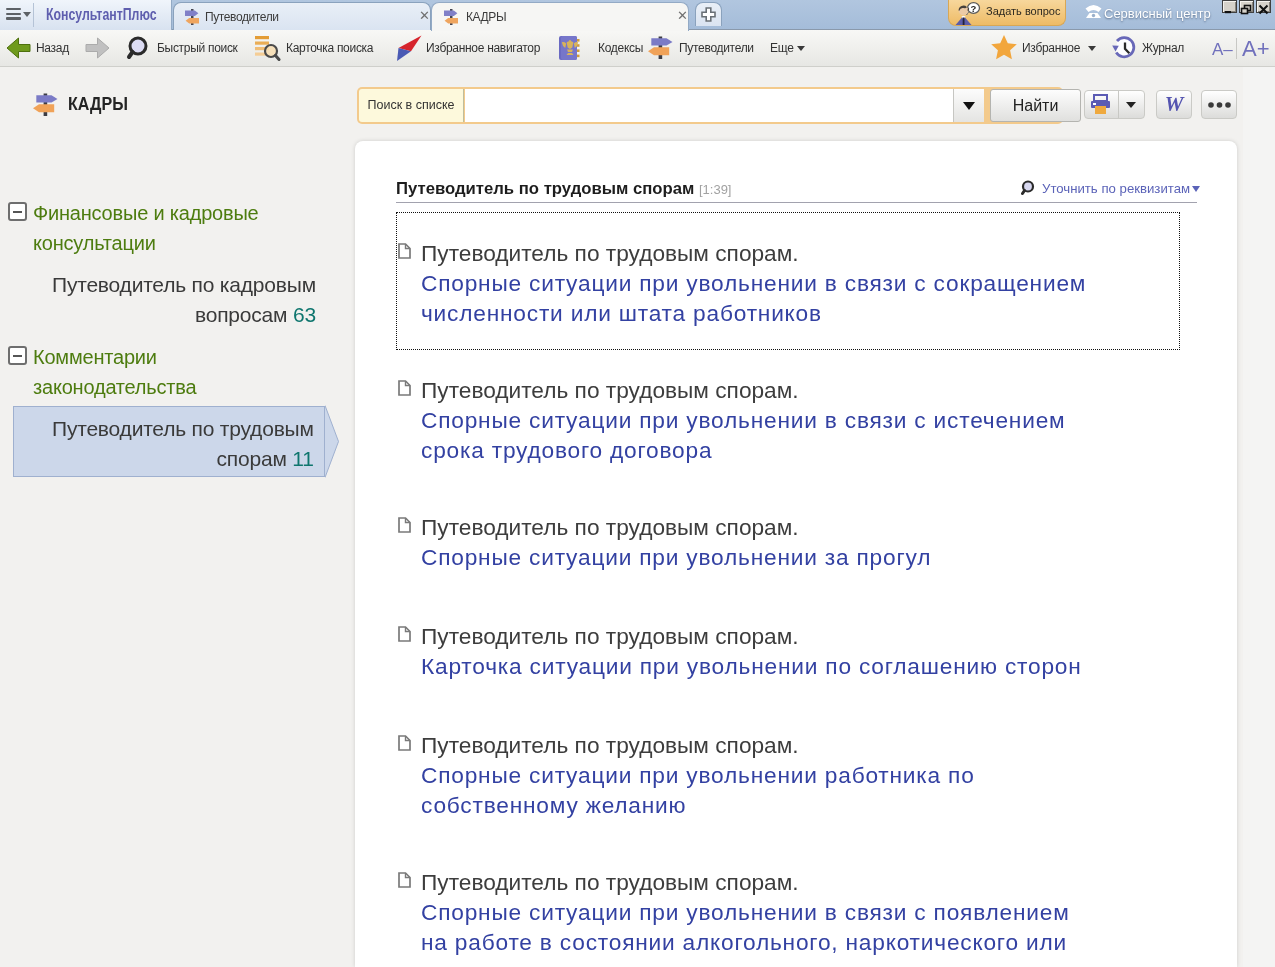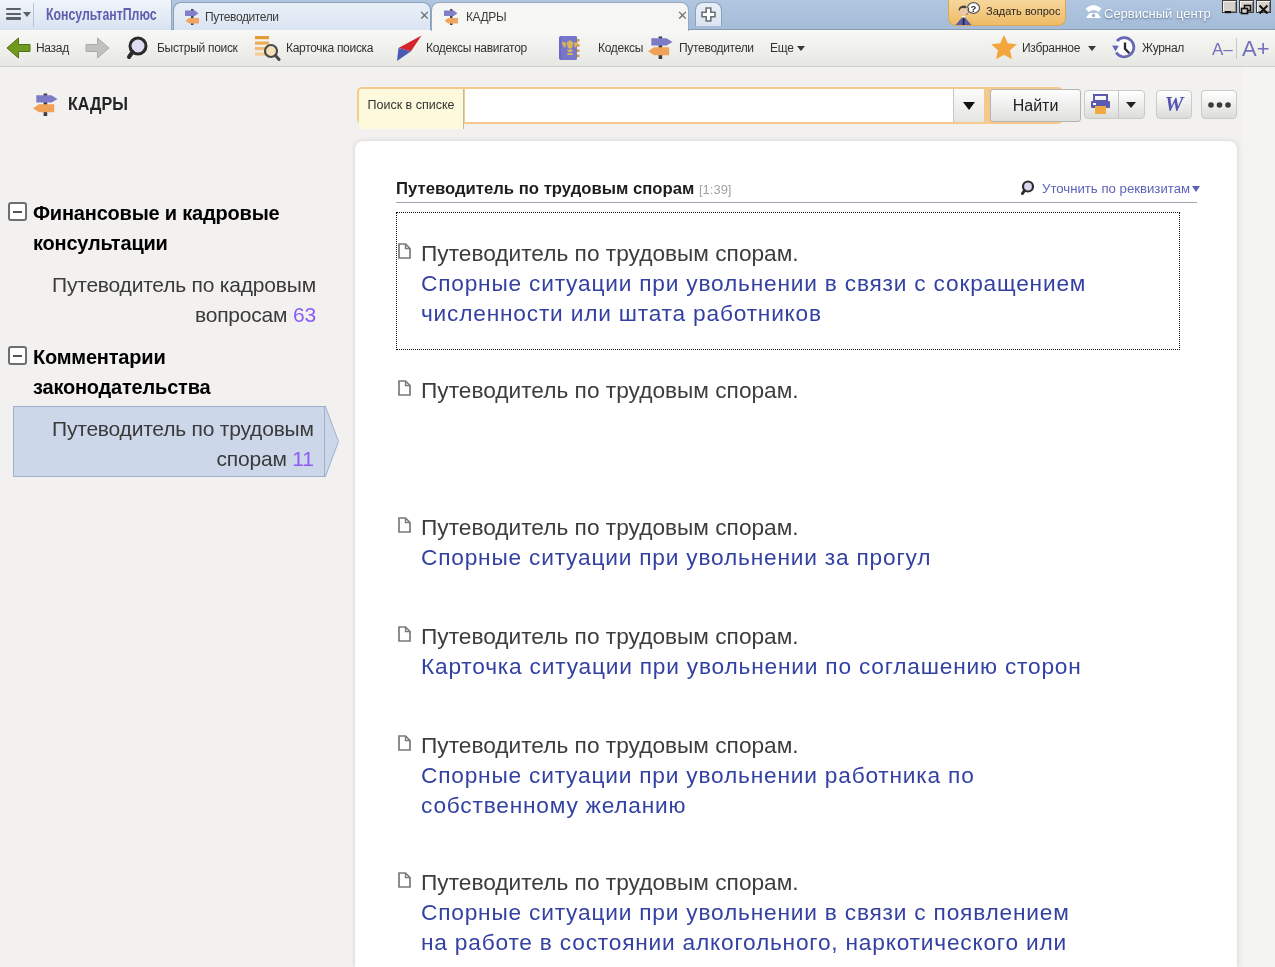--- a/index.html
+++ b/index.html
@@ -185,7 +185,7 @@
     <path d="M26.5 0.5 L3.5 13 L16 16.2 Z" fill="#d6242c"></path>
     <path d="M2 26 L3.5 13 L16 16.2 Z" fill="#4a5ab4"></path>
   </svg>
-<span class="tbtxt" style="left:426px">Кодексы навигатор</span>
+<span class="tbtxt" style="left:426px">Избранное навигатор</span>
 <svg class="ico" style="left:558px;top:36px" width="24" height="24">
     <rect x="1" y="0" width="18" height="24" rx="2" fill="#6a6ac2"></rect>
     <rect x="3" y="0" width="16" height="24" rx="2" fill="#7676ca"></rect>

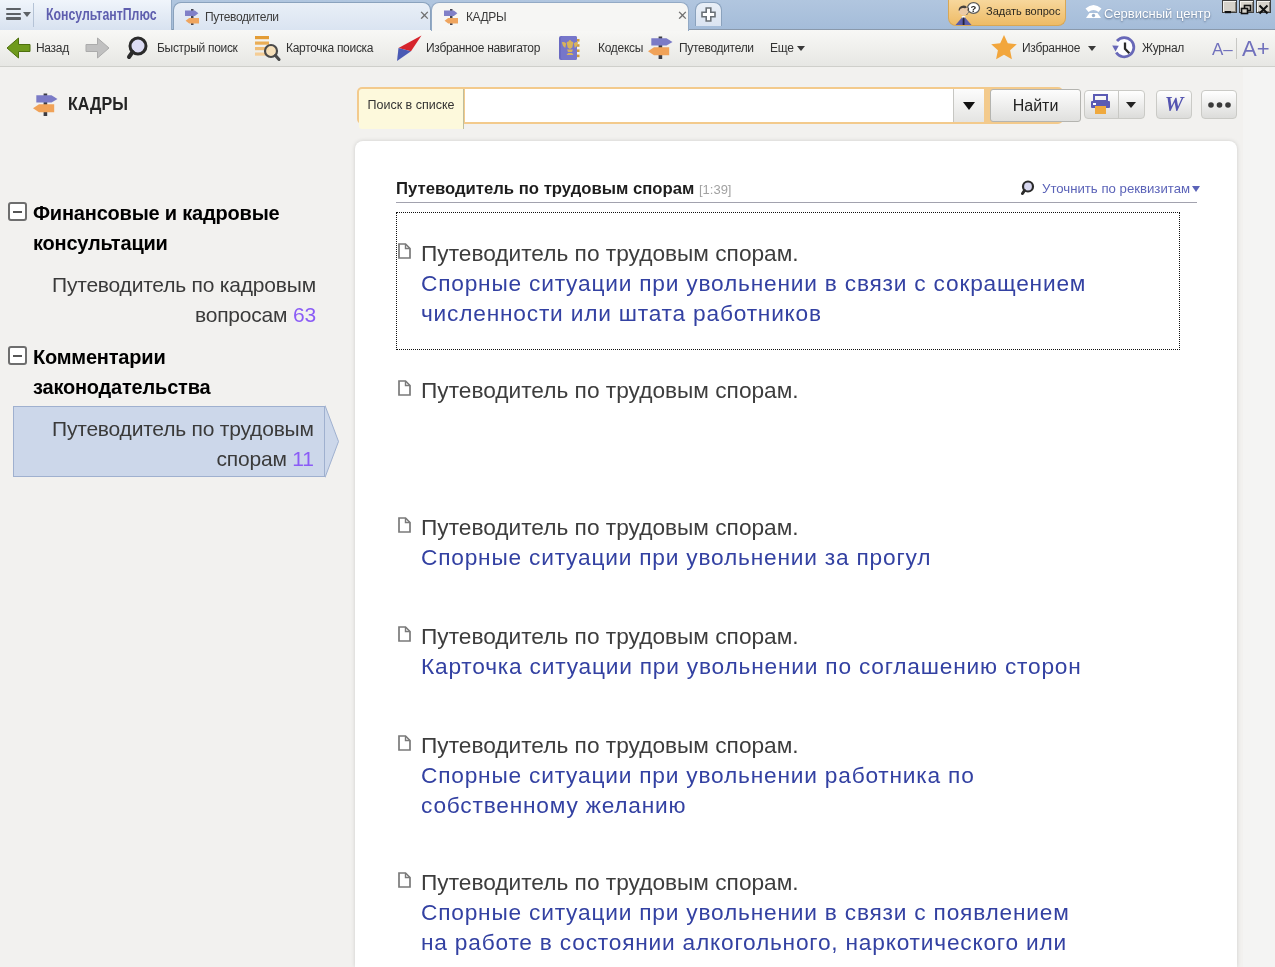--- a/index.html
+++ b/index.html
@@ -50,7 +50,7 @@
 
 #search { position:absolute; left:357px; top:87px; width:706px; height:37px;
   background:#f3ca8c; border-radius:5px; }
-#slabel { position:absolute; left:2px; top:2px; width:105px; height:40px; background:#fdf9dc;
+#slabel { position:absolute; left:2px; top:2px; width:105px; height:33px; background:#fdf9dc;
   border-right:1px solid #bebe9e; border-radius:3px 0 0 3px;
   font-size:12.5px; color:#333; line-height:33px; text-align:center; }
 #sinput { position:absolute; left:108px; top:2px; width:488px; height:33px; background:#fff; }

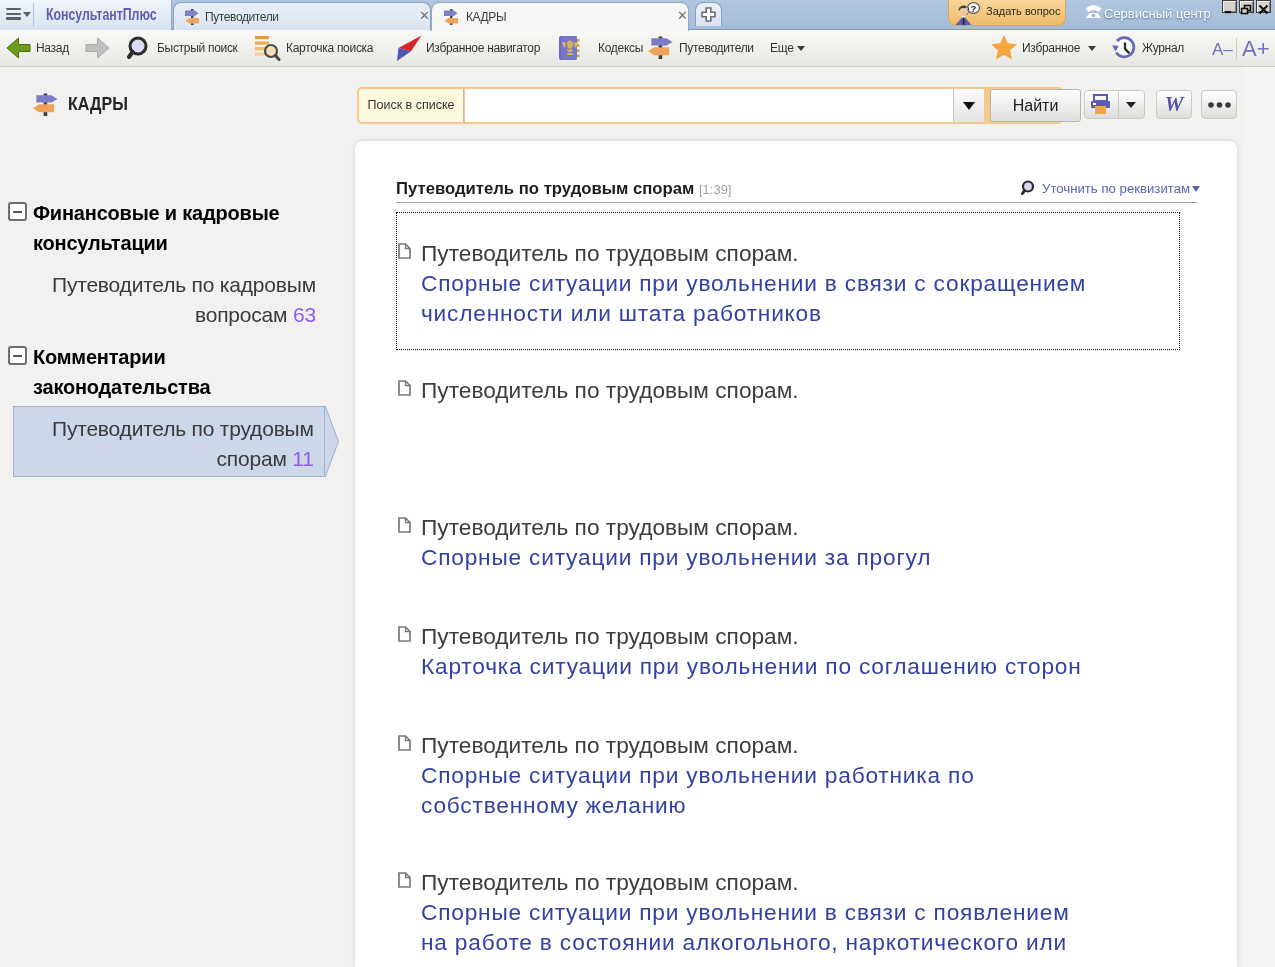--- a/index.html
+++ b/index.html
@@ -67,7 +67,7 @@
 .minusbox { position:absolute; left:8px; width:19px; height:19px; background:#fff;
   border:2px solid #6e6e6e; border-radius:3px; }
 .minusbox:after { content:""; position:absolute; left:3px; top:6.5px; width:9px; height:2px; background:#555; }
-.treebold { position:absolute; left:33px; font-size:20px; font-weight:bold; color:#000000; line-height:30px; letter-spacing:-0.2px;}
+.treebold { position:absolute; left:33px; font-size:20px; font-weight:normal; color:#4d7c0f; line-height:30px; letter-spacing:-0.2px;}
 .treereg  { position:absolute; left:52px; font-size:21px; color:#3a3a3a; line-height:30px; letter-spacing:-0.2px;text-align:right;}
 .cnt { color:#8b5cf6; }
 #selitem { position:absolute; left:13px; top:406px; width:312px; height:71px;

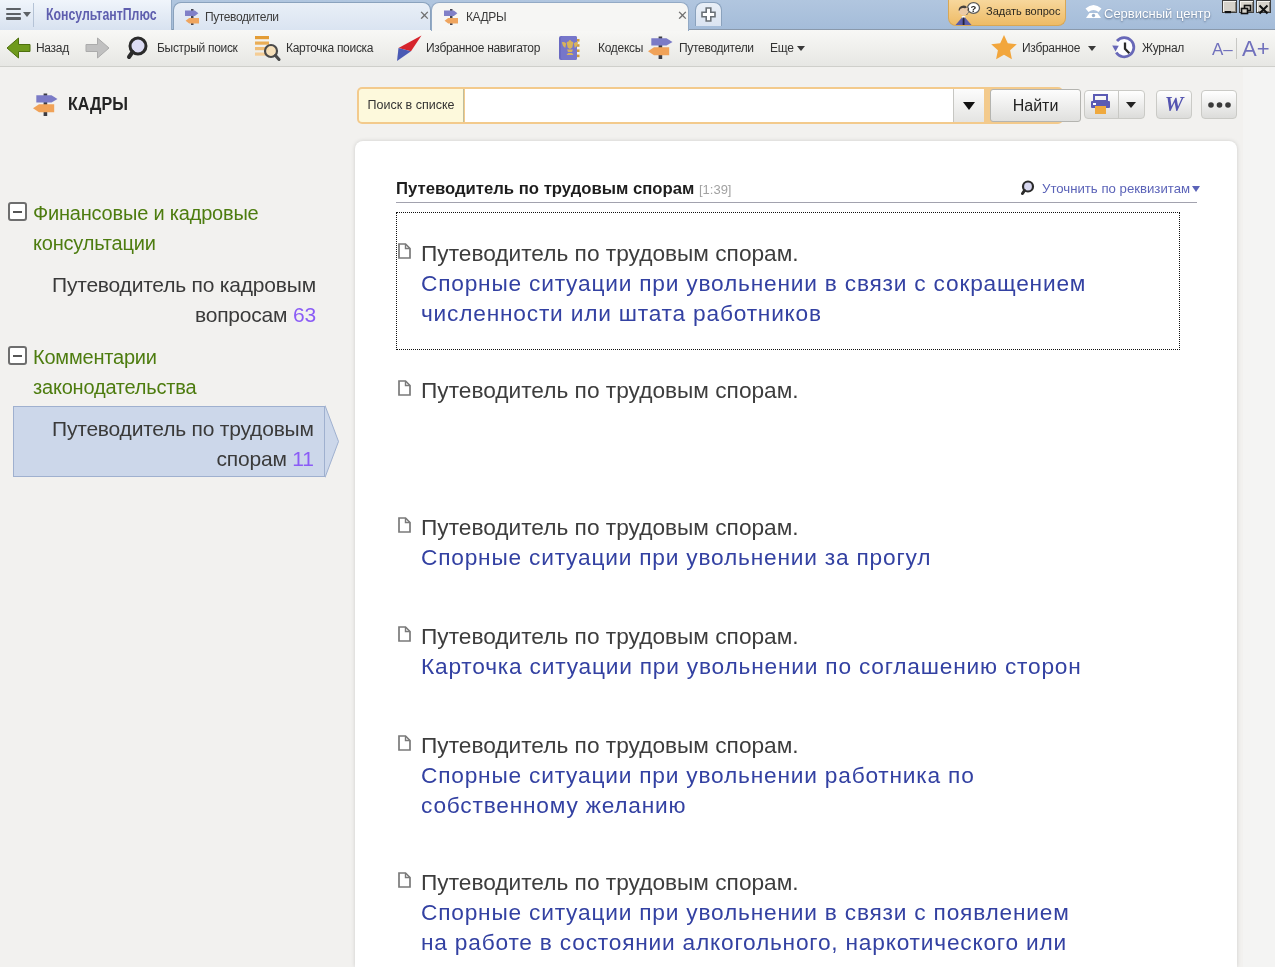--- a/index.html
+++ b/index.html
@@ -69,7 +69,7 @@
 .minusbox:after { content:""; position:absolute; left:3px; top:6.5px; width:9px; height:2px; background:#555; }
 .treebold { position:absolute; left:33px; font-size:20px; font-weight:normal; color:#4d7c0f; line-height:30px; letter-spacing:-0.2px;}
 .treereg  { position:absolute; left:52px; font-size:21px; color:#3a3a3a; line-height:30px; letter-spacing:-0.2px;text-align:right;}
-.cnt { color:#8b5cf6; }
+.cnt { color:#0f766e; }
 #selitem { position:absolute; left:13px; top:406px; width:312px; height:71px;
   background:#ccd7ea; border:1px solid #9fb0cf; }
 

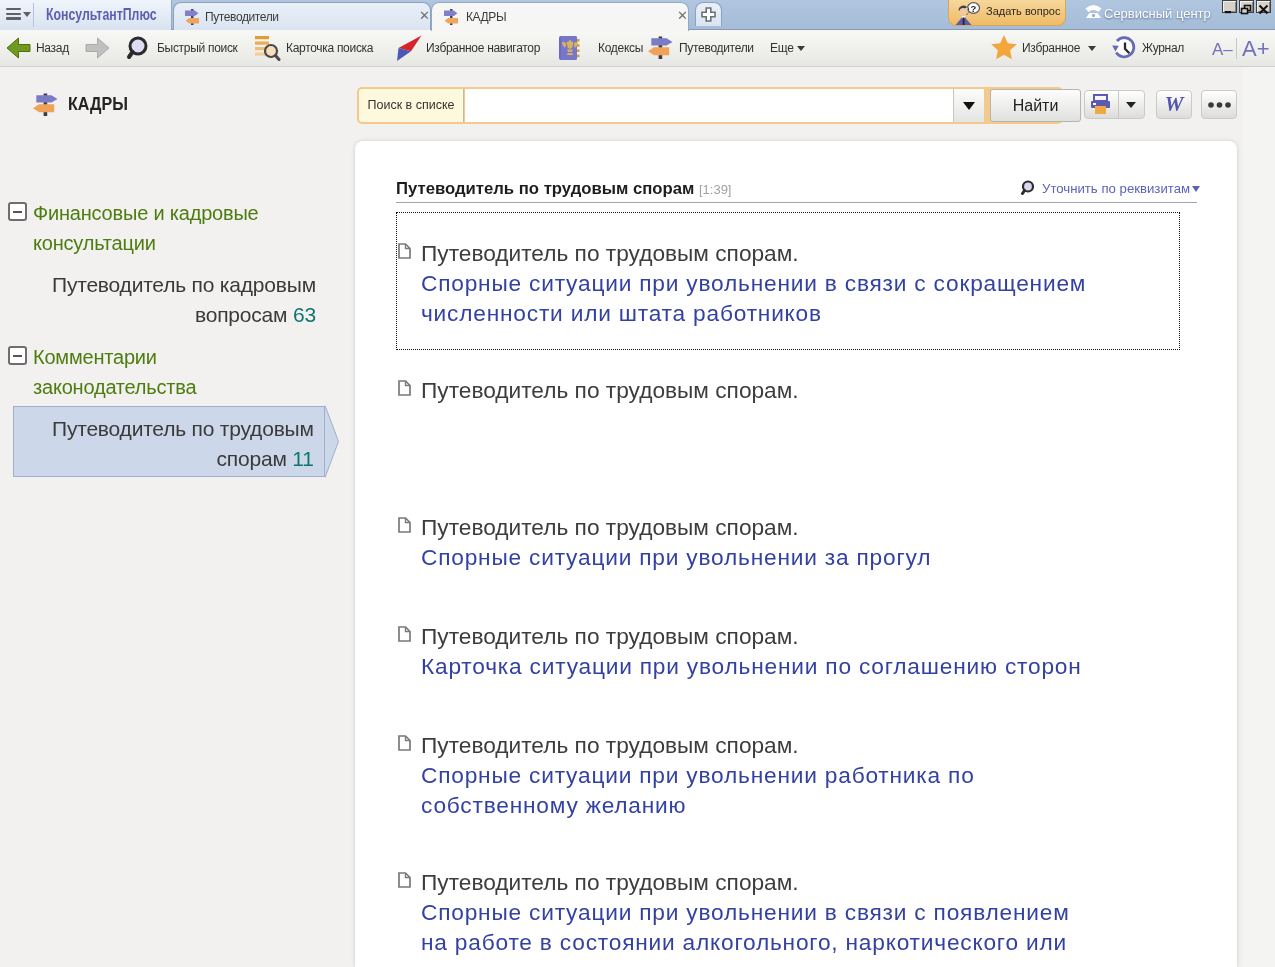--- a/index.html
+++ b/index.html
@@ -297,6 +297,7 @@
   </svg>
 <div class="item" style="top:375px">
     <div class="t">Путеводитель по трудовым спорам.</div>
+    <div class="l">Спорные ситуации при увольнении в связи с истечением<br>срока трудового договора</div>
   </div>
 
 <svg class="docicon" style="top:517px" width="13" height="16">

